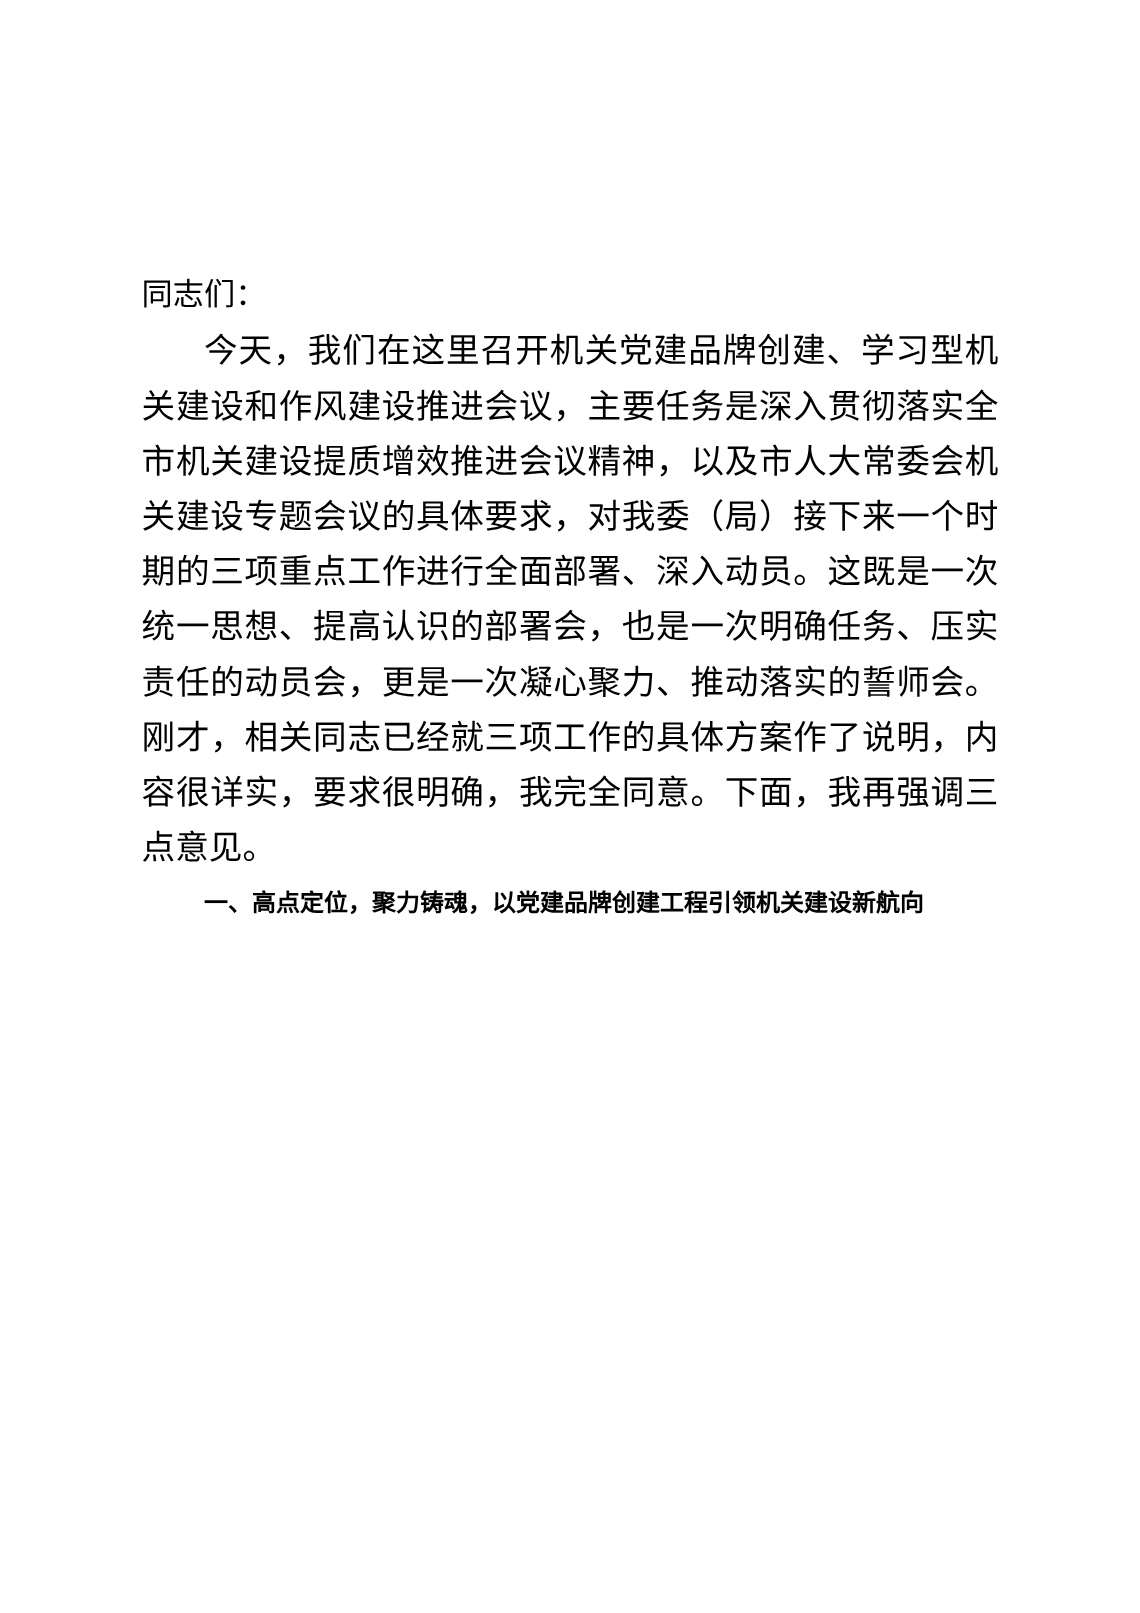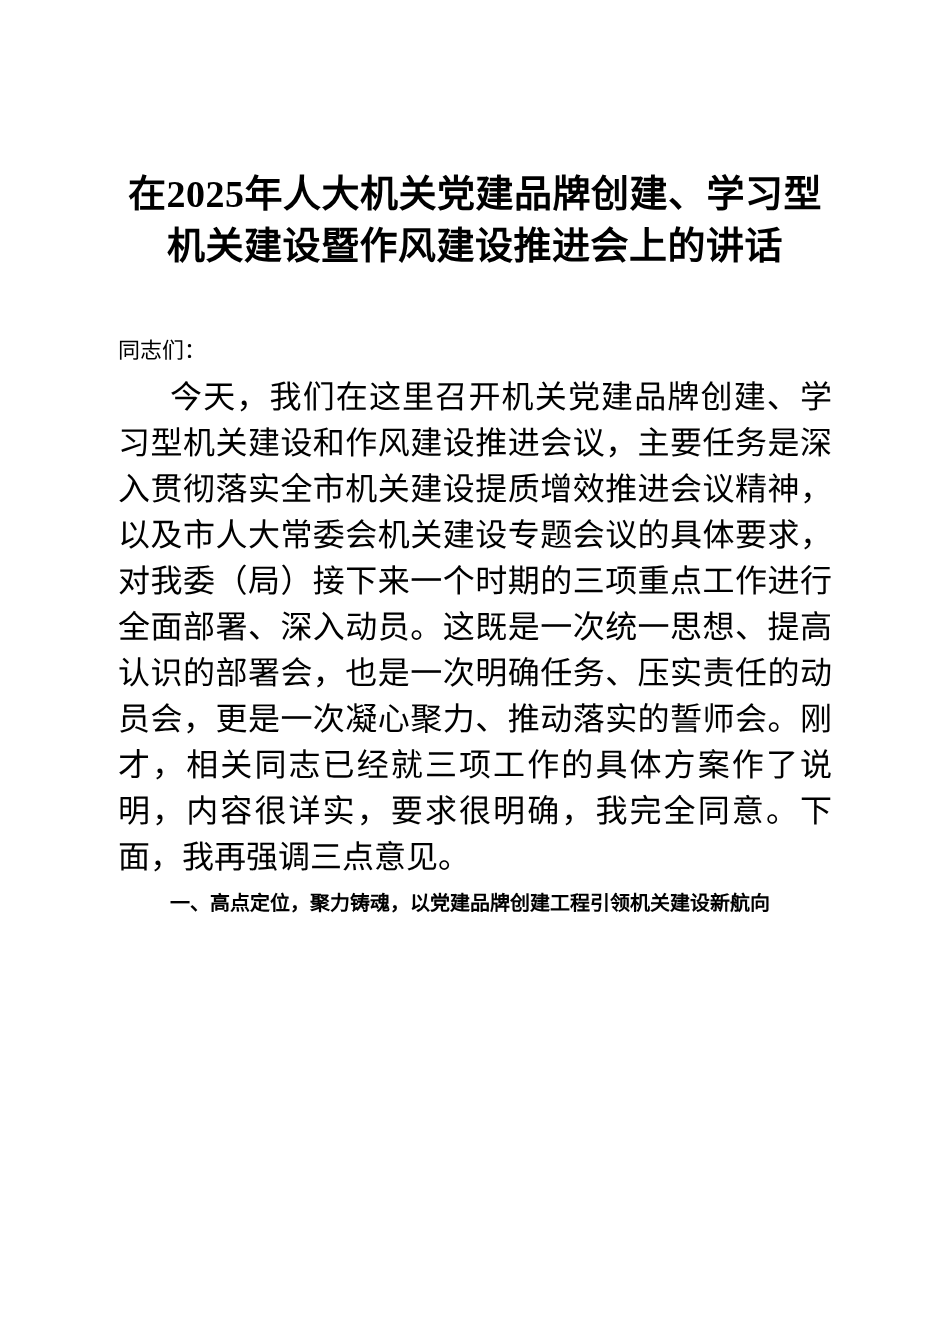--- a/index.html
+++ b/index.html
@@ -88,7 +88,6 @@
 <div class="page">
   <div class="content">
 
-    <h1 class="doc-title">在2025年人大机关党建品牌创建、学习型机关建设暨作风建设推进会上的讲话</h1>
 
     <p class="salutation">同志们：</p>
 

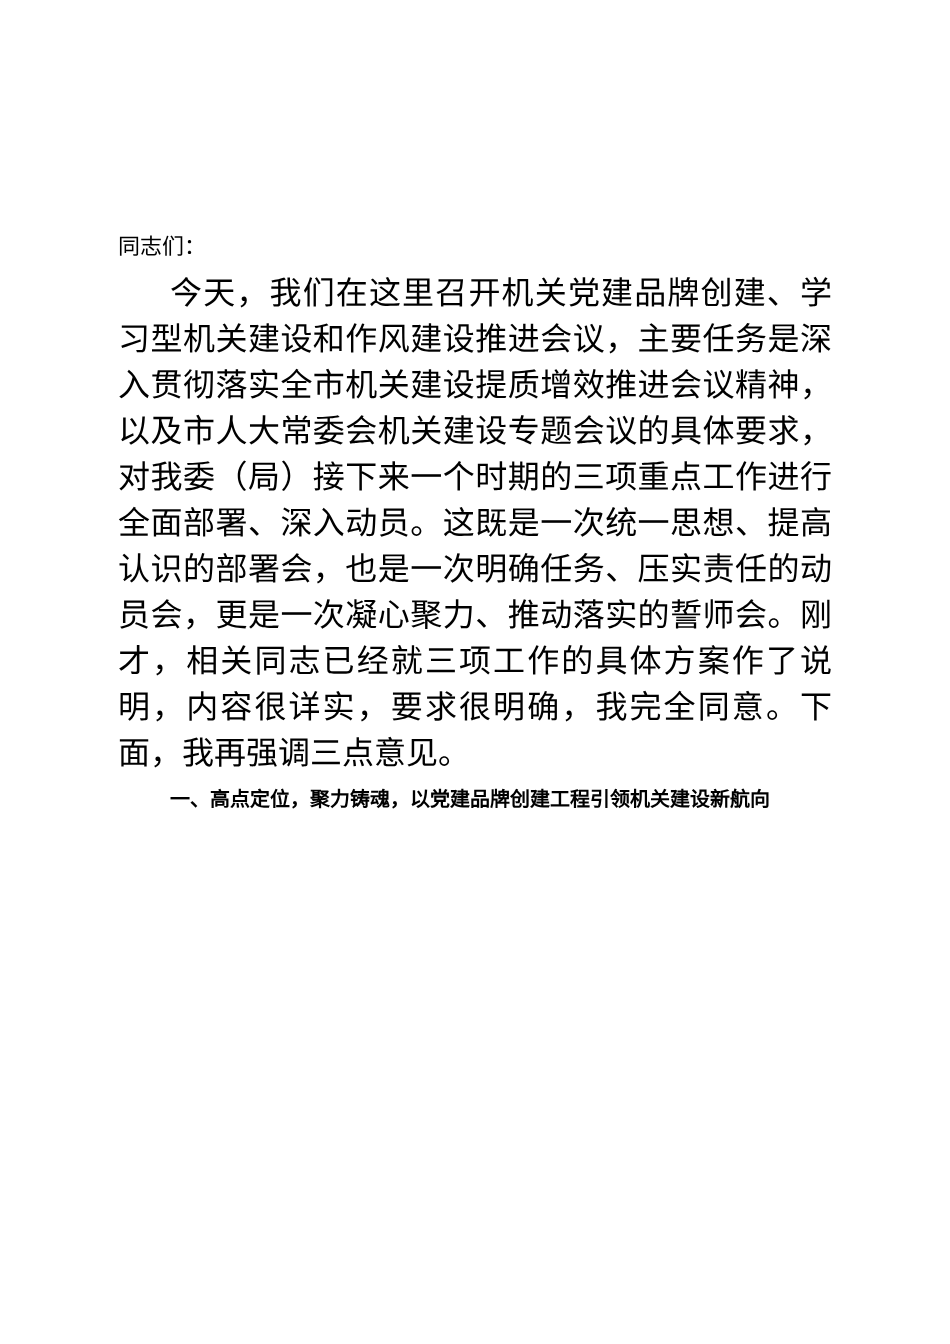--- a/index.html
+++ b/index.html
@@ -46,8 +46,8 @@
 
   
   .salutation {
-    font-family: Liberation Serif, serif;
-    font-size: 22px;
+    font-family: Liberation Mono, monospace;
+    font-size: 26px;
     line-height: 46px;
     margin: 56px 0 0 0;
     text-align: left;

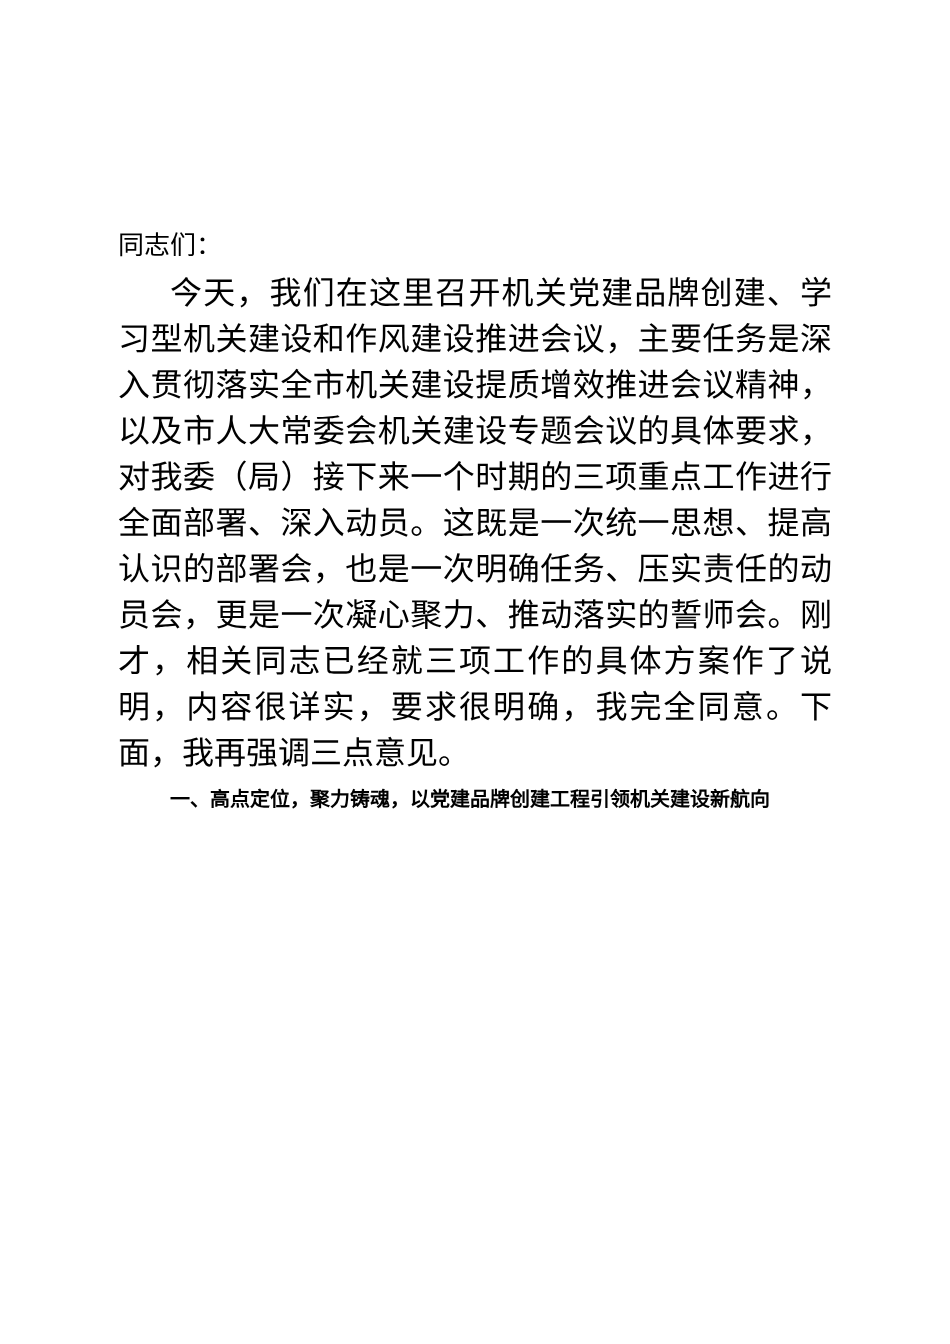--- a/index.html
+++ b/index.html
@@ -57,7 +57,7 @@
   
   .para {
     font-family: "DejaVu Serif", "Liberation Serif", serif;
-    font-size: 32px;
+    font-size: 28px;
     line-height: 46px;
     margin: 0;
     text-align: justify;

